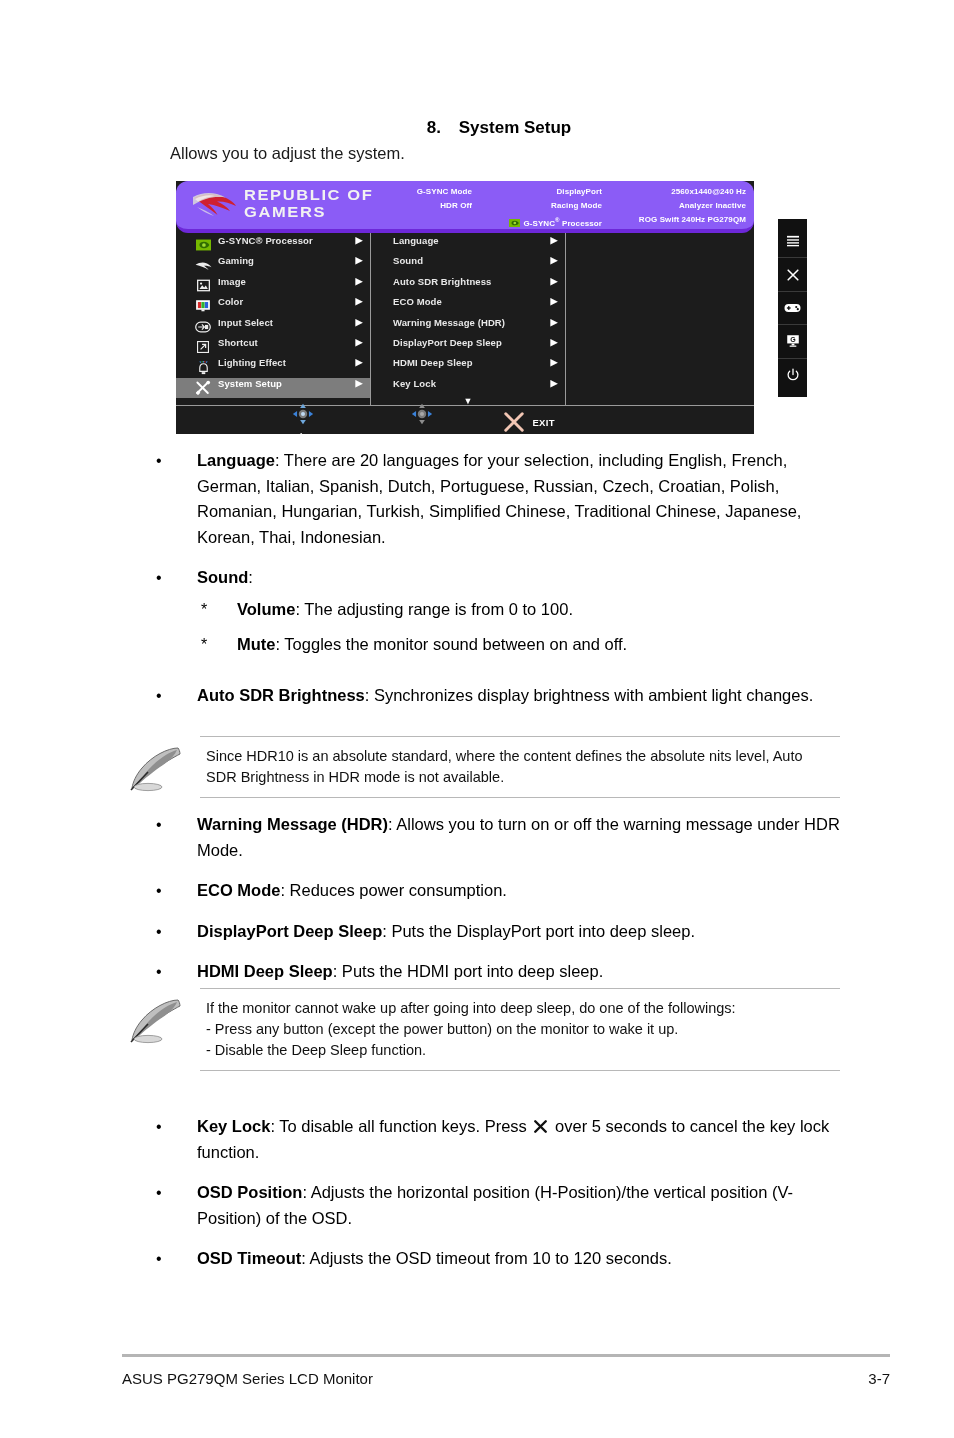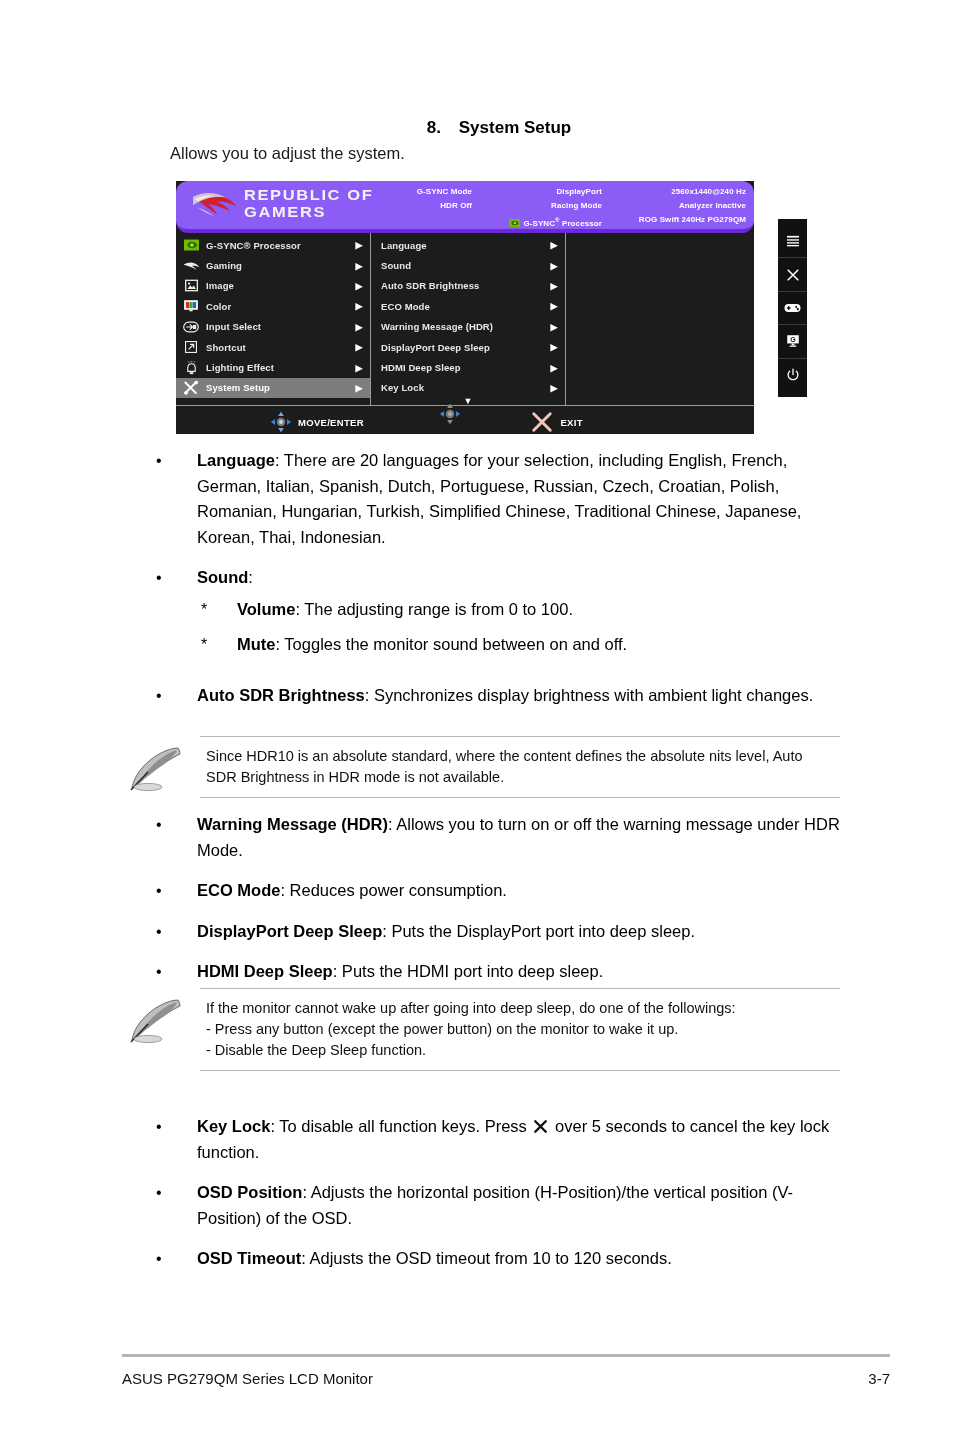--- a/index.html
+++ b/index.html
@@ -140,12 +140,12 @@
     position: relative;
     height: 20.4px;
     display: flex;
-    align-items: center;
     font-size: 9.5px;
     font-weight: bold;
     color: #e8e8e8;
     letter-spacing: 0.1px;
     white-space: nowrap;
+    padding-left: 12px;
   }
   .menu-item.selected { background: #7d7d7d; color: #ffffff; }
   .mi-icon {

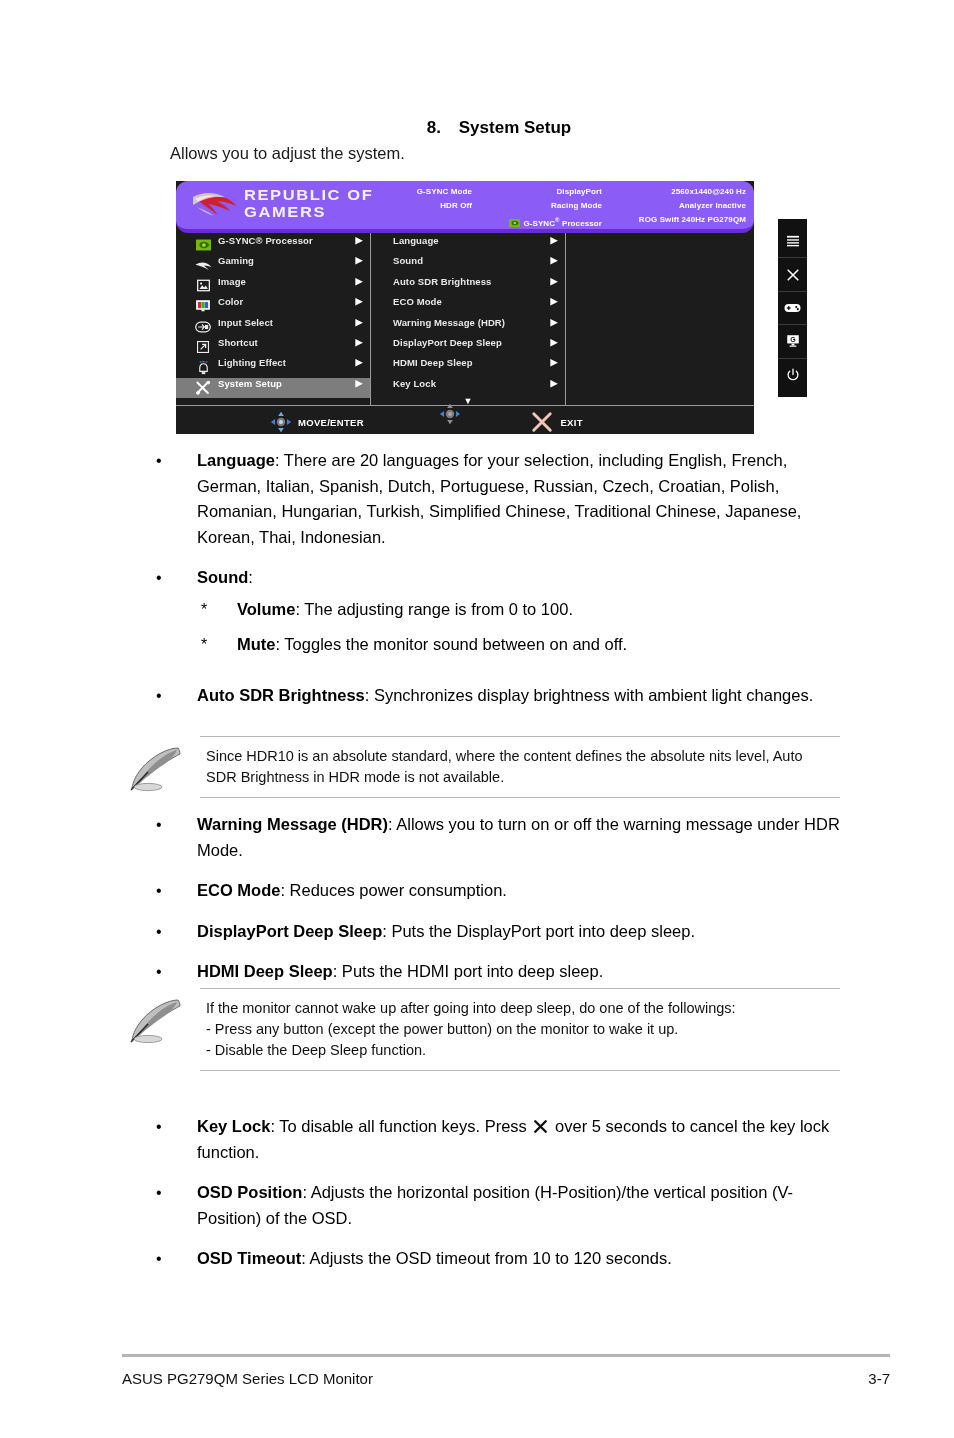--- a/index.html
+++ b/index.html
@@ -184,7 +184,7 @@
     letter-spacing: 0.3px;
   }
   .nav-group { display: flex; align-items: center; gap: 6px; }
-  .nav-group.g1 { margin-left: 94px; }
+  .nav-group.g1 { margin-left: 94px; flex-direction: column; }
   .nav-group.g2 { margin-left: 72px; flex-direction: column; }
   .nav-group.g3 { margin-left: 66px; }
   .joy { width: 22px; height: 22px; }

